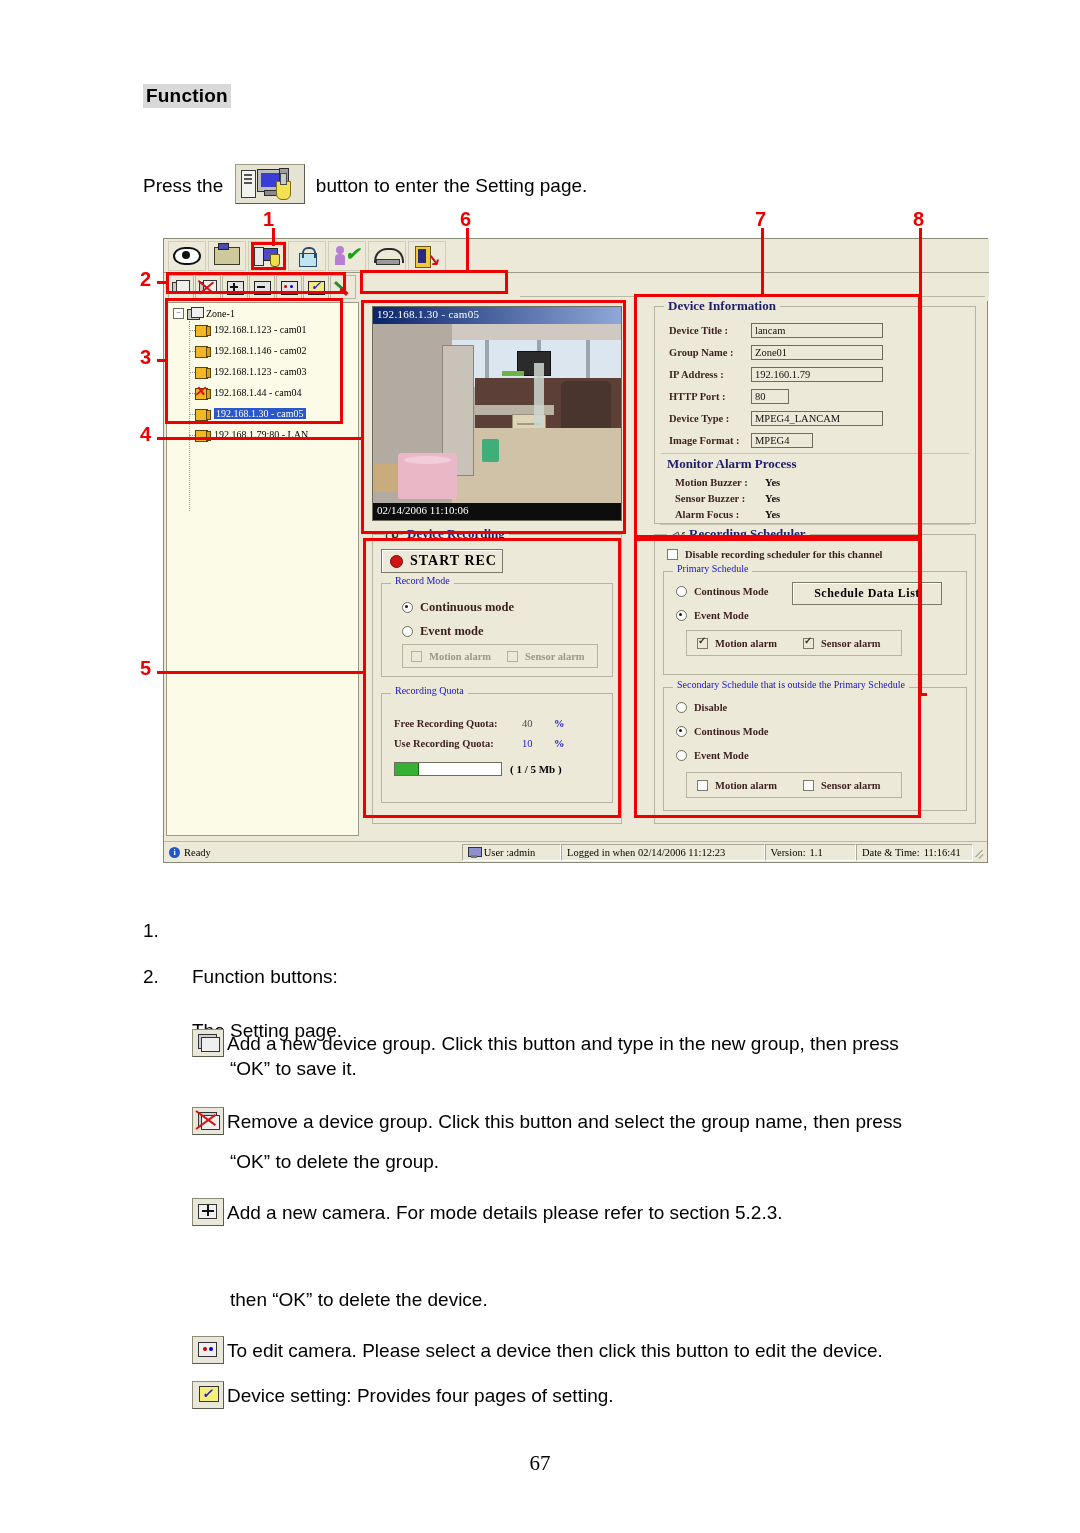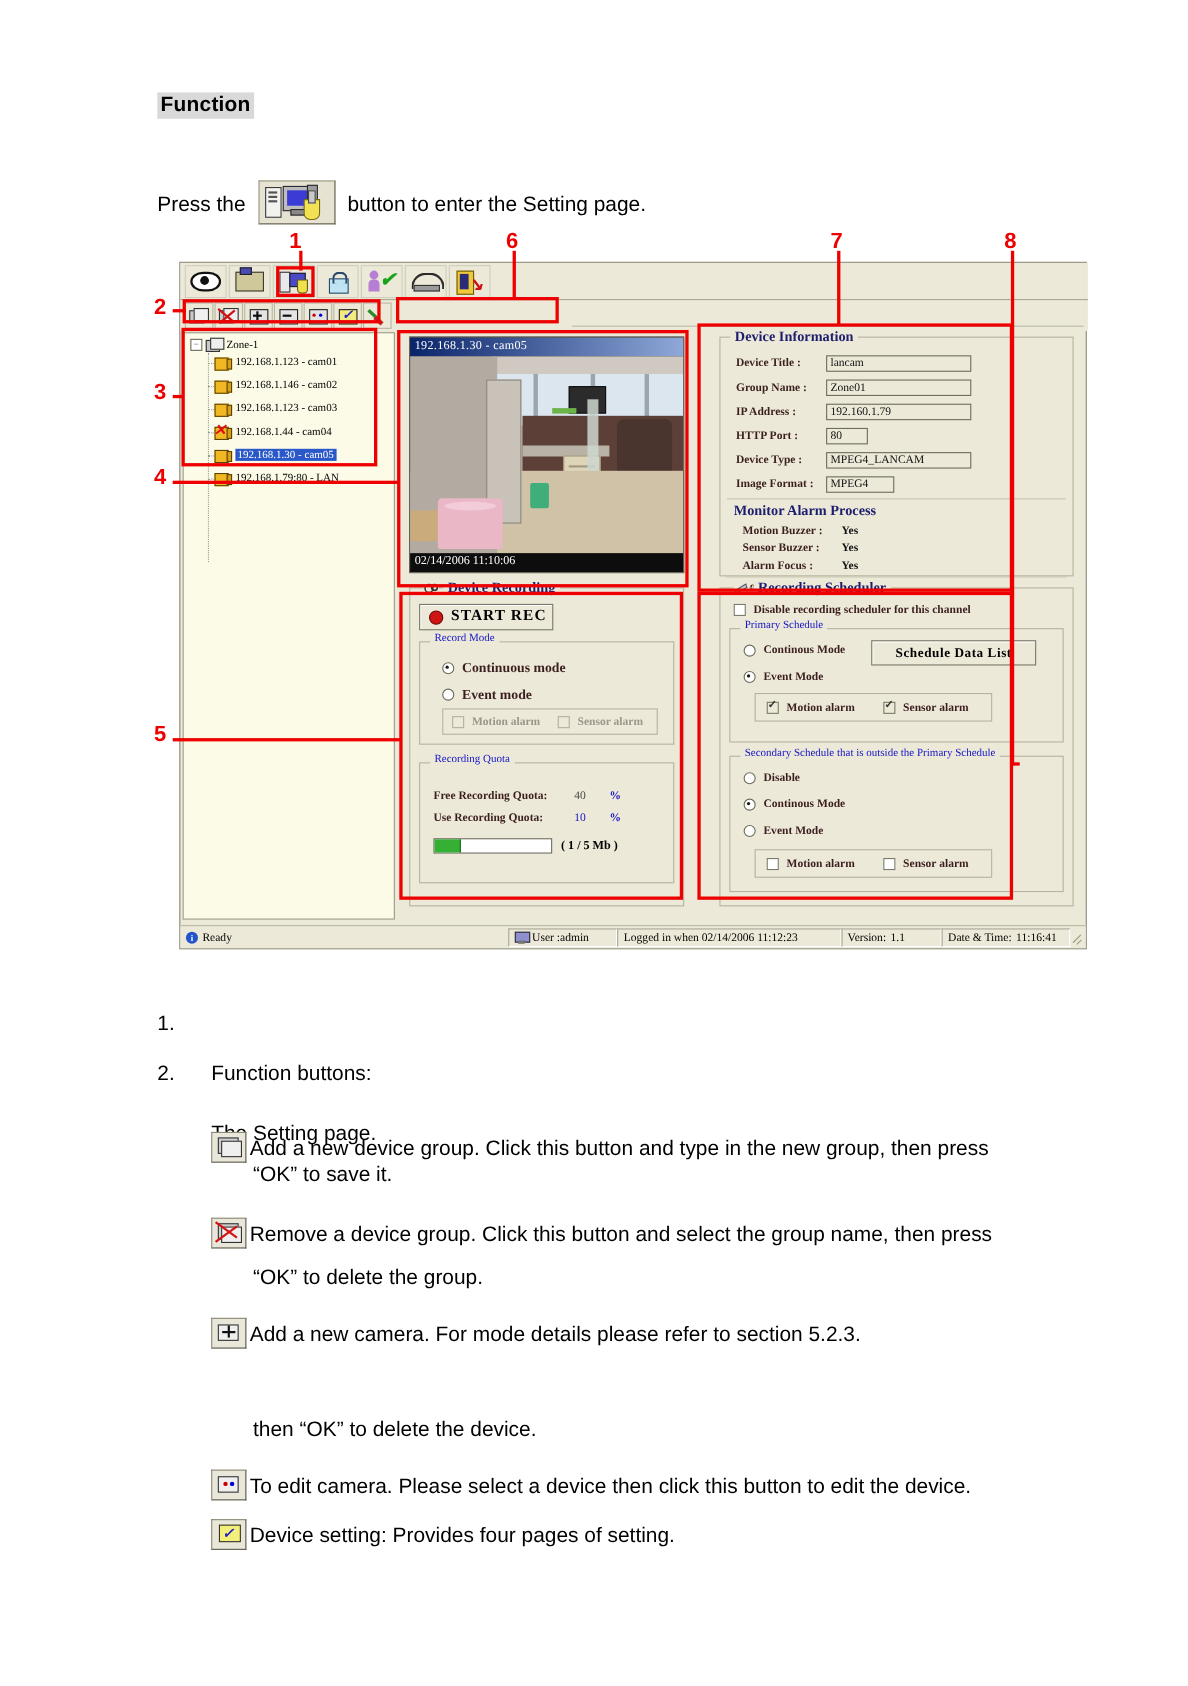--- a/index.html
+++ b/index.html
@@ -732,6 +732,7 @@
     <span class="bi-icon"><i class="chk"></i><i class="chkm">✓</i></span><span class="bullet-text">Device setting: Provides four pages of setting.</span>
   </div>
 
+  <div class="page-no">67</div>
 </div>
 
 </body></html>

